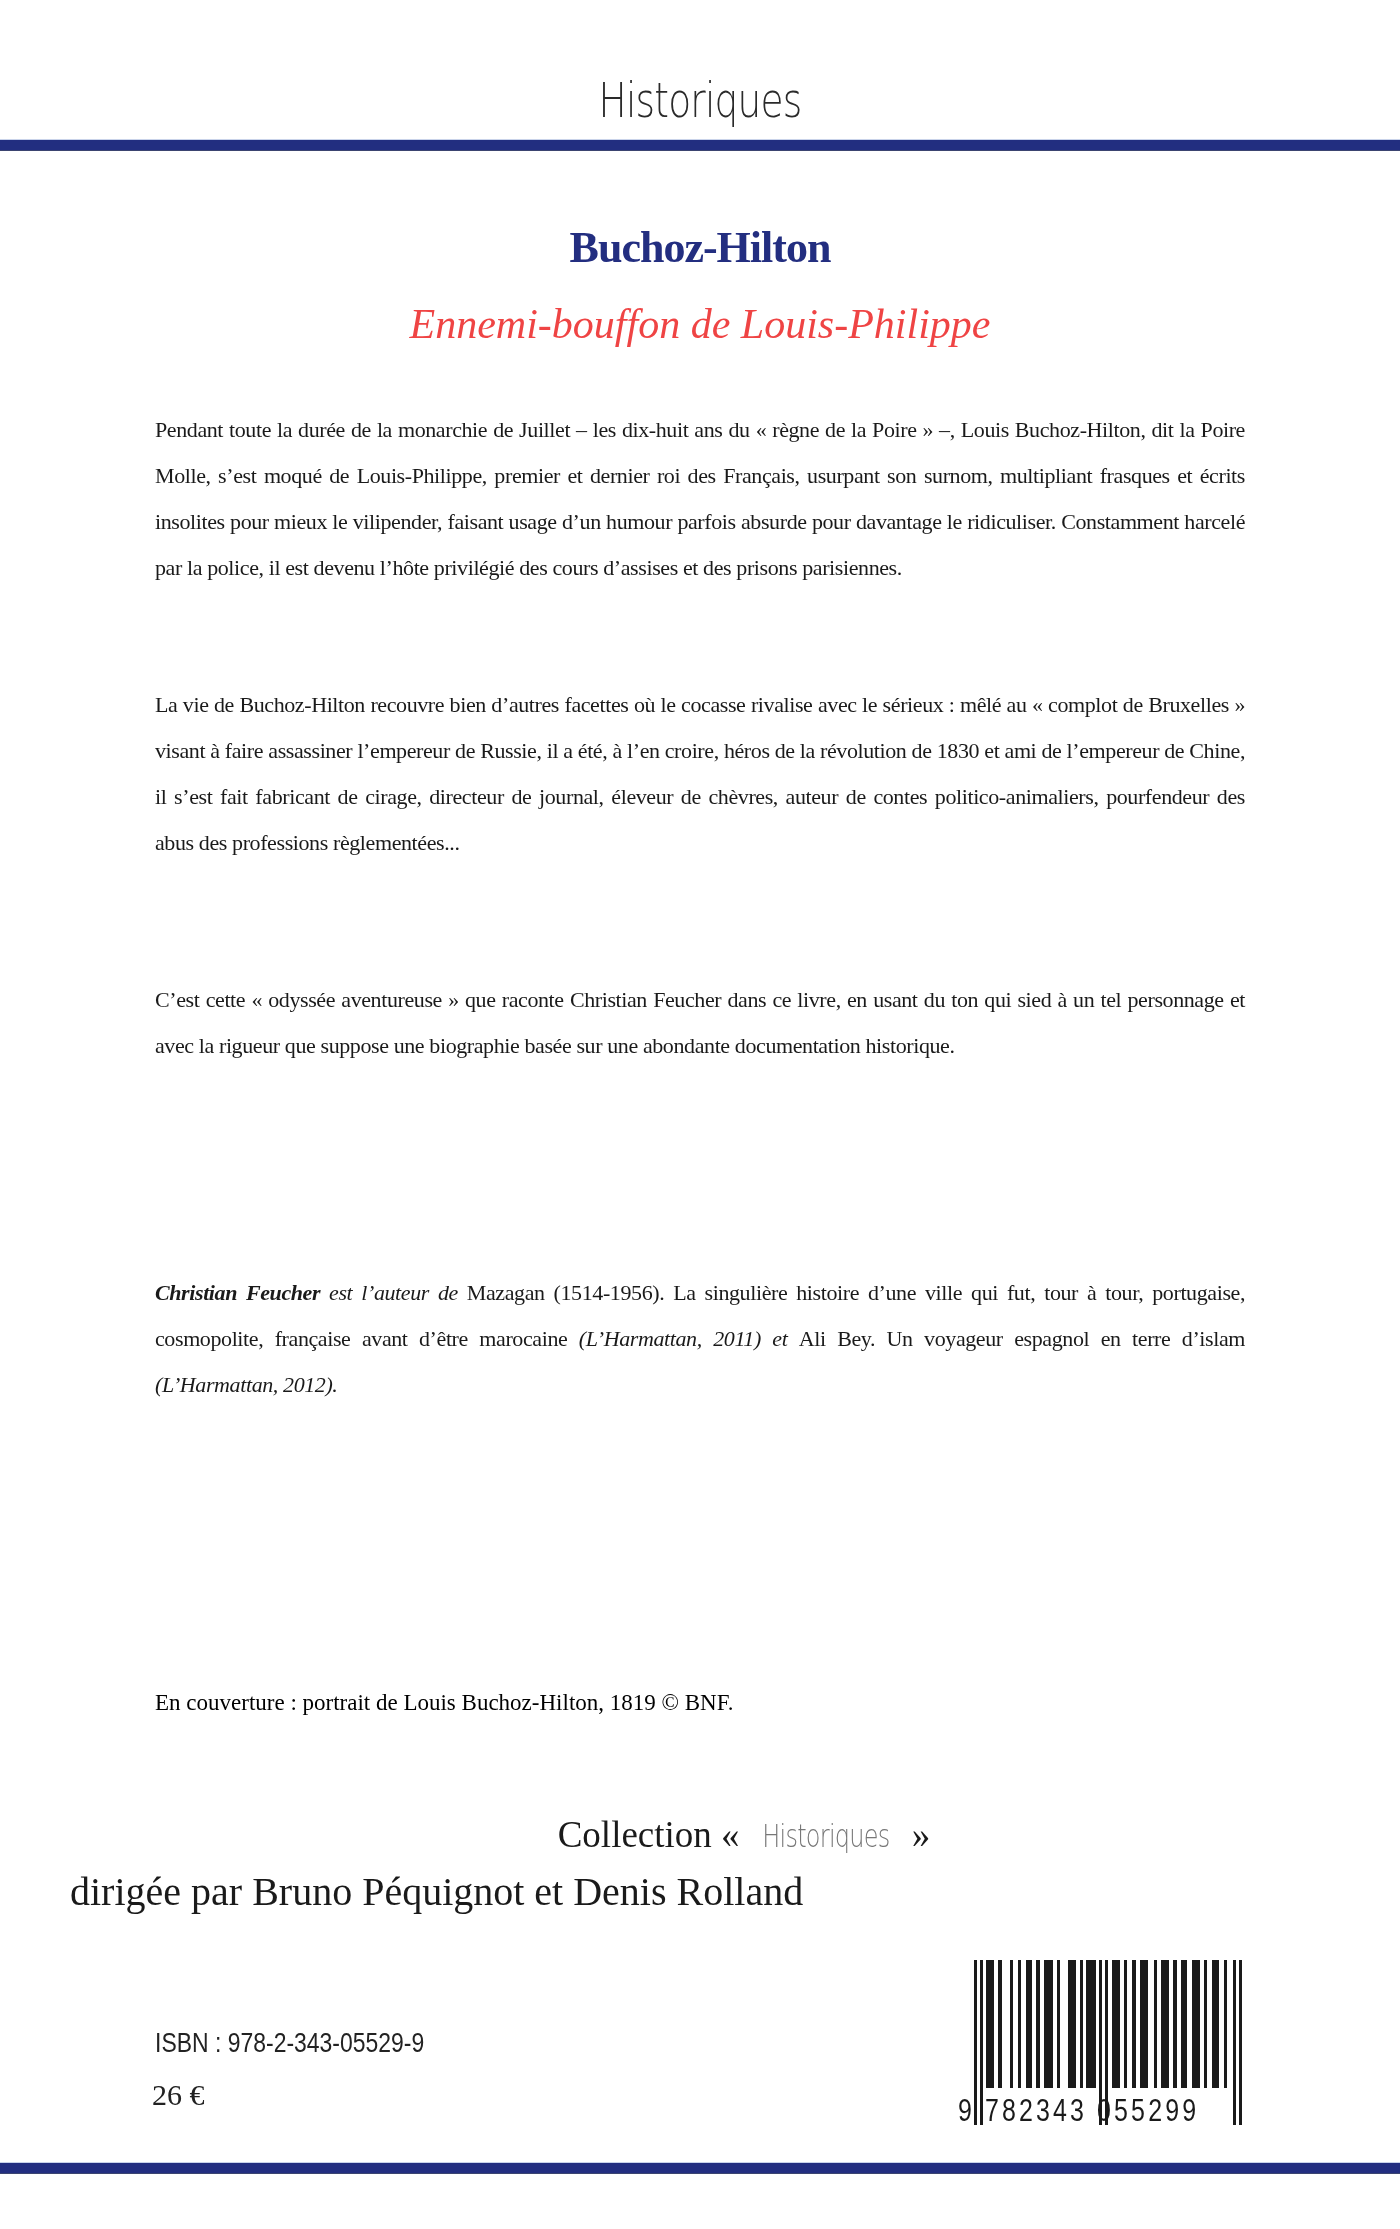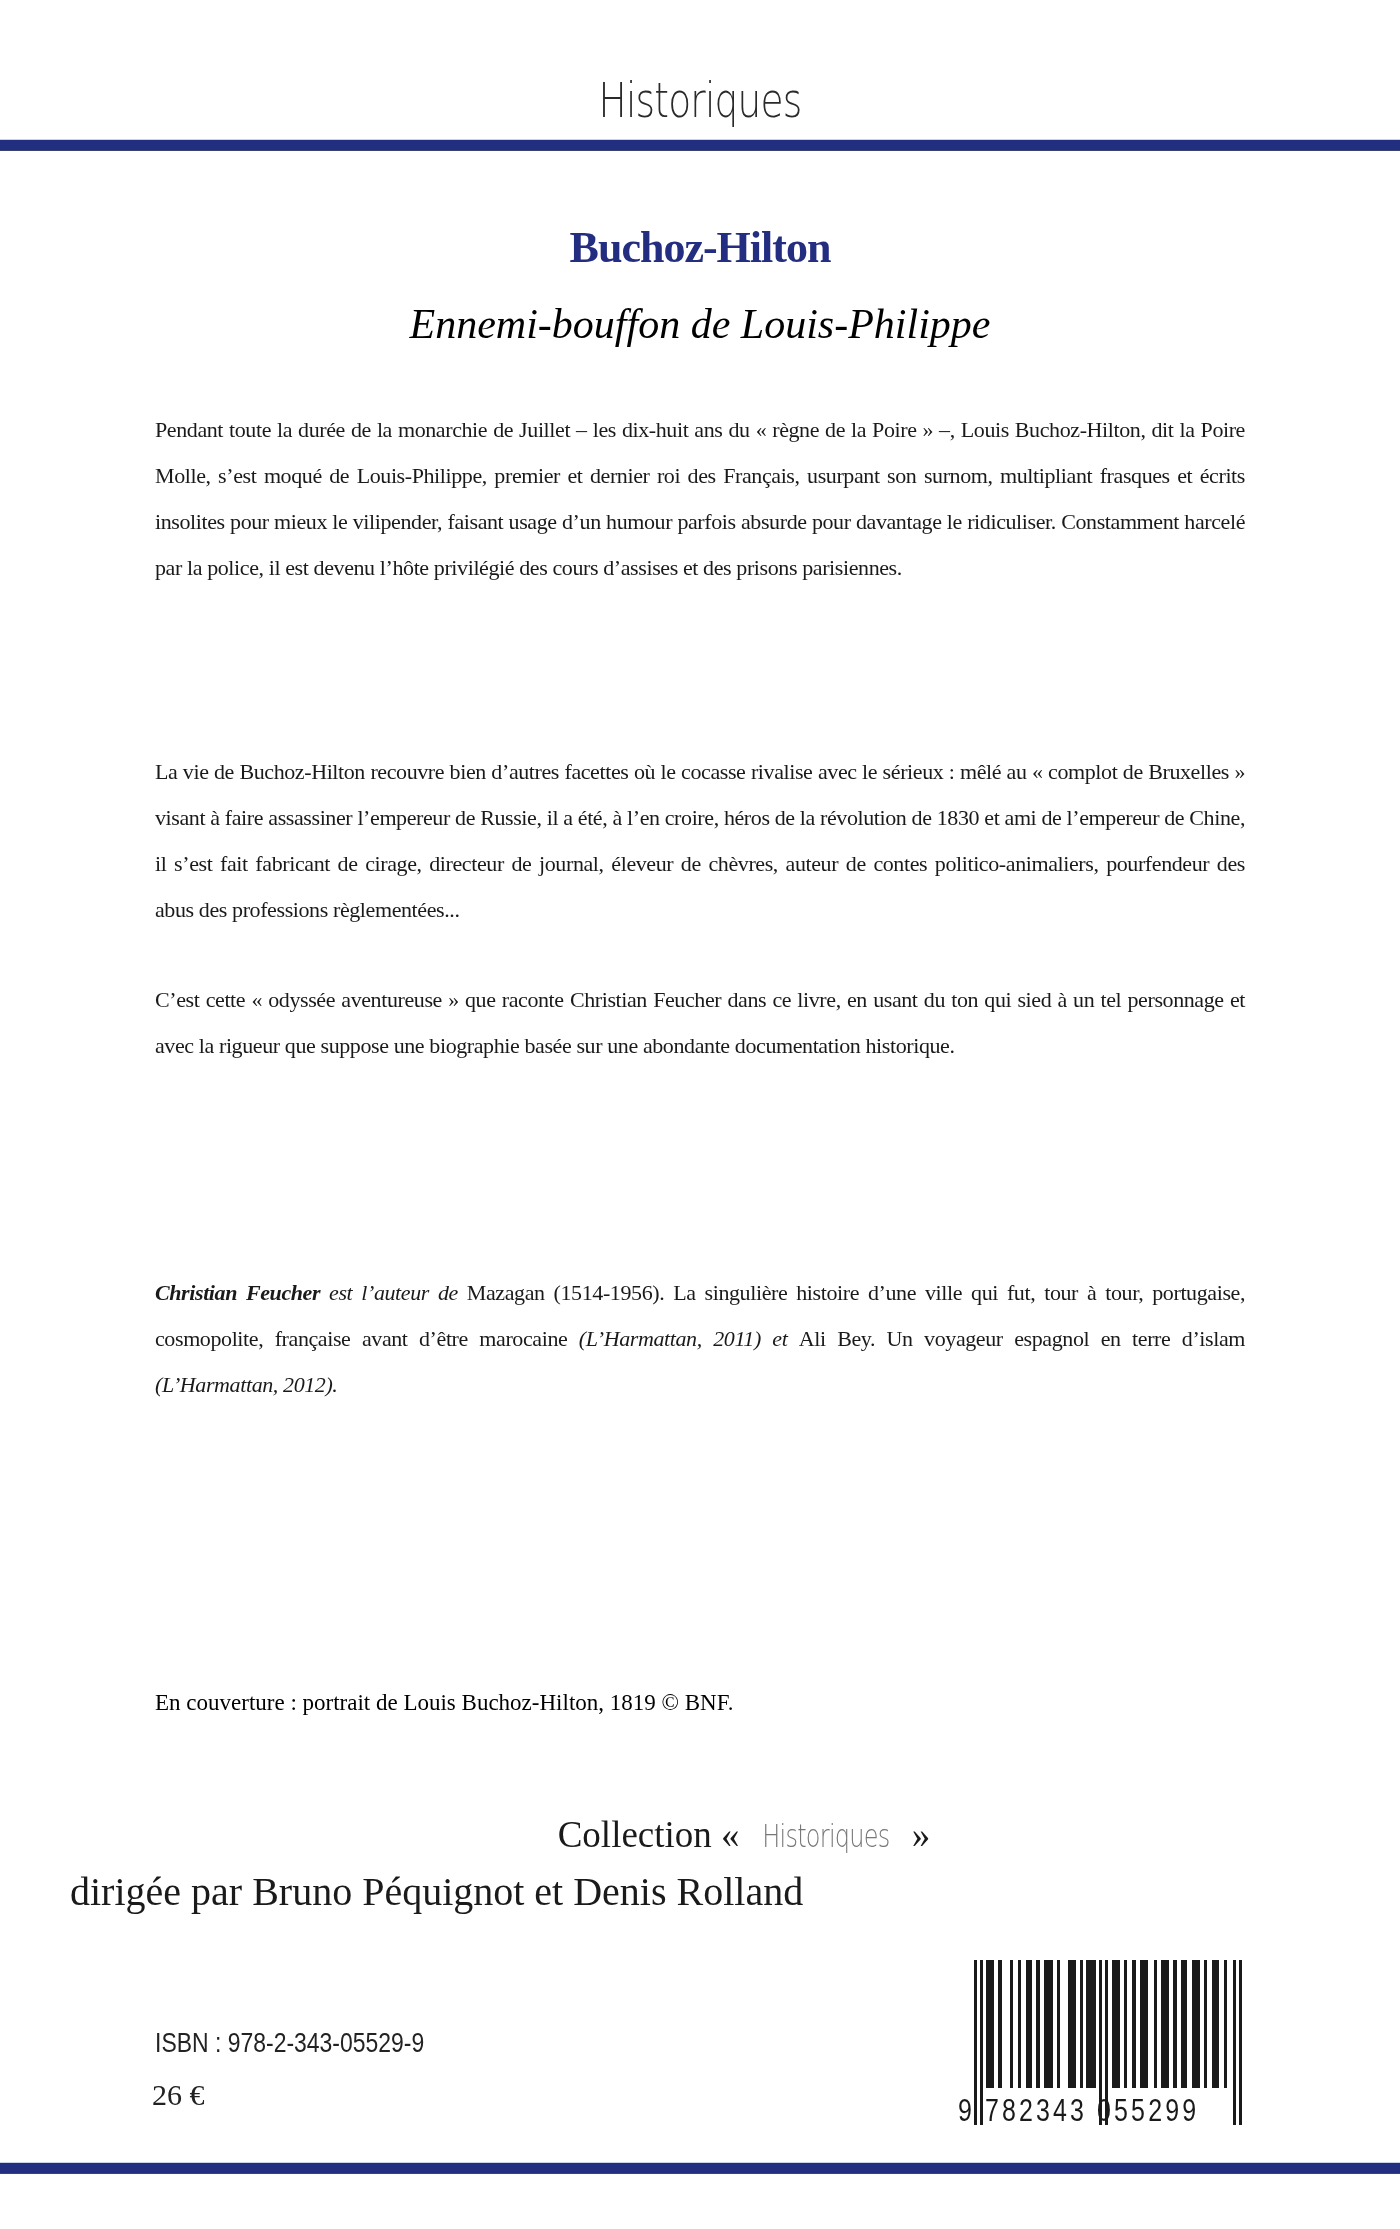--- a/index.html
+++ b/index.html
@@ -15,7 +15,7 @@
     #bottom-rule { top: 2162px; }
     #book-title { left: 0; width: 1400px; top: 208px; text-align: center; color: #232e80;
                   font-weight: bold; font-size: 44px; line-height: 80px; letter-spacing: -1px; }
-    #book-subtitle { left: 0; width: 1400px; top: 298px; text-align: center; color: #000000;
+    #book-subtitle { left: 0; width: 1400px; top: 298px; text-align: center; color: #ef4444;
                      font-style: italic; font-size: 42px; line-height: 52px; }
     .body-text { left: 155px; width: 1090px; font-size: 22px; line-height: 46px;
                  text-align: justify; text-align-last: left; margin: 0; letter-spacing: -0.4px; }

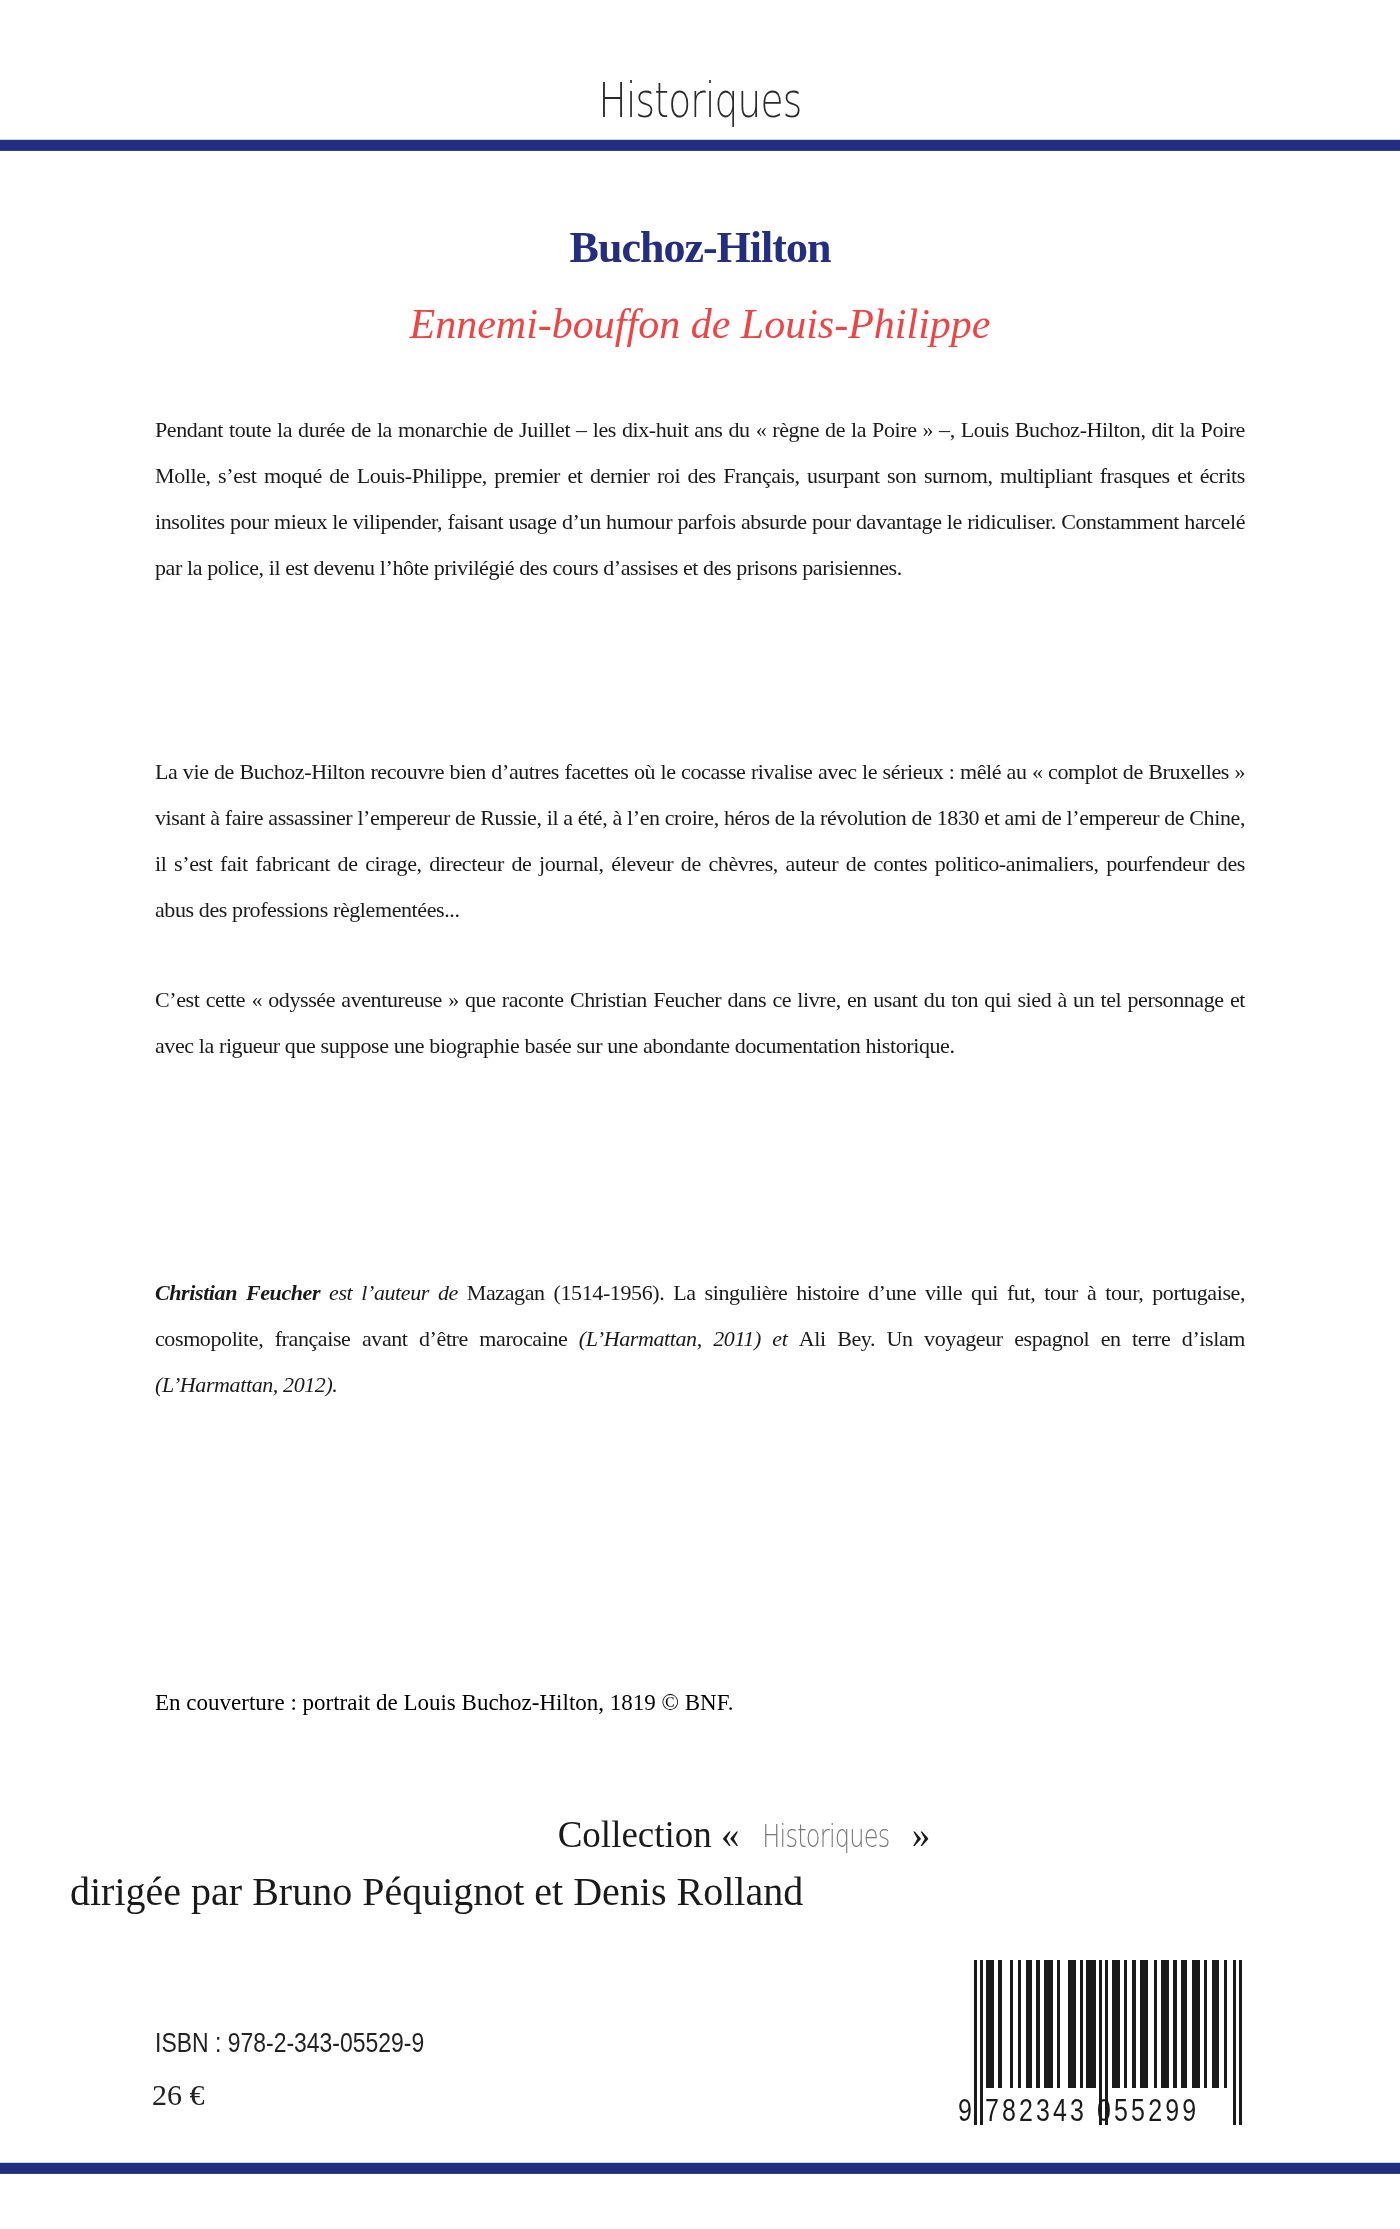--- a/index.html
+++ b/index.html
@@ -20,7 +20,7 @@
     .body-text { left: 155px; width: 1090px; font-size: 22px; line-height: 46px;
                  text-align: justify; text-align-last: left; margin: 0; letter-spacing: -0.4px; }
     #para-1 { top: 407px; }
-    #para-2 { top: 749px; }
+    #para-2 { top: 682px; }
     #para-3 { top: 977px; }
     #author-bio { top: 1270px; }
     .author-name { font-weight: bold; font-style: italic; }

